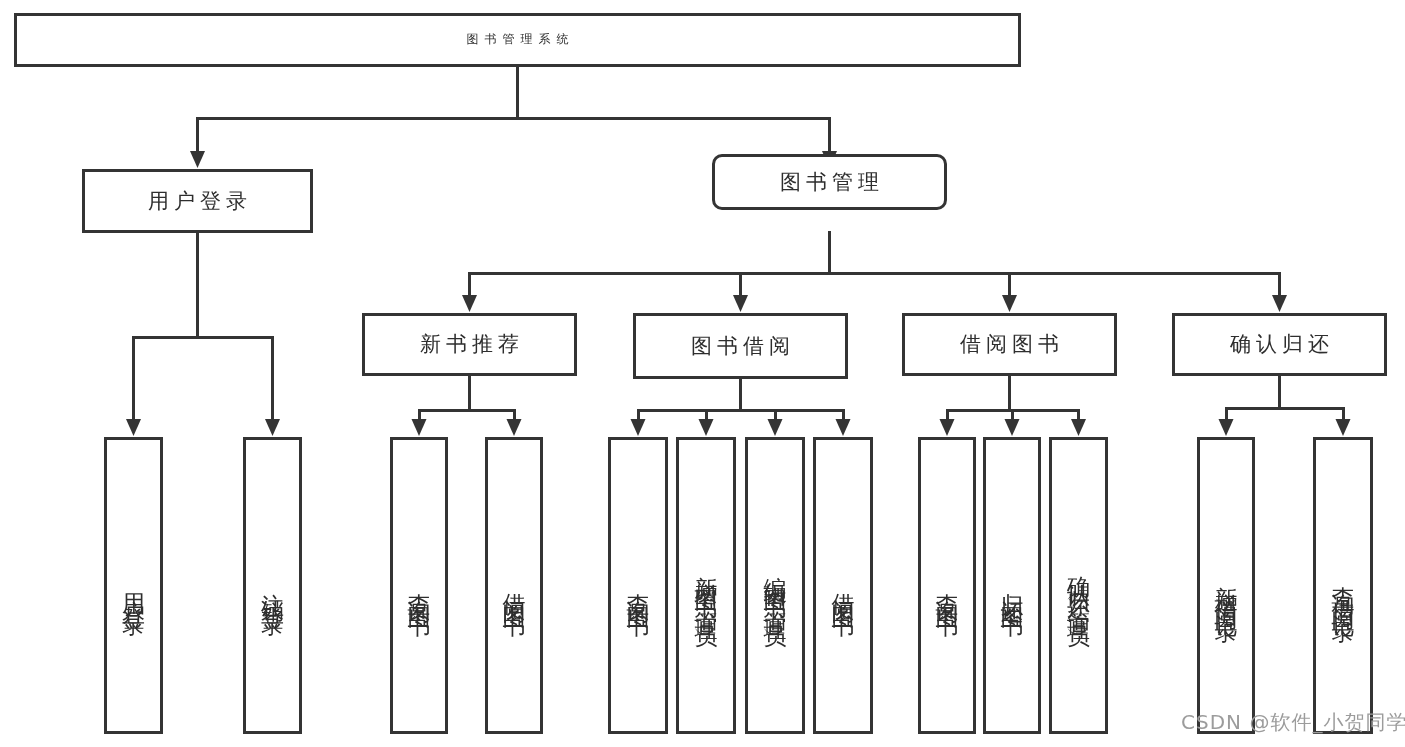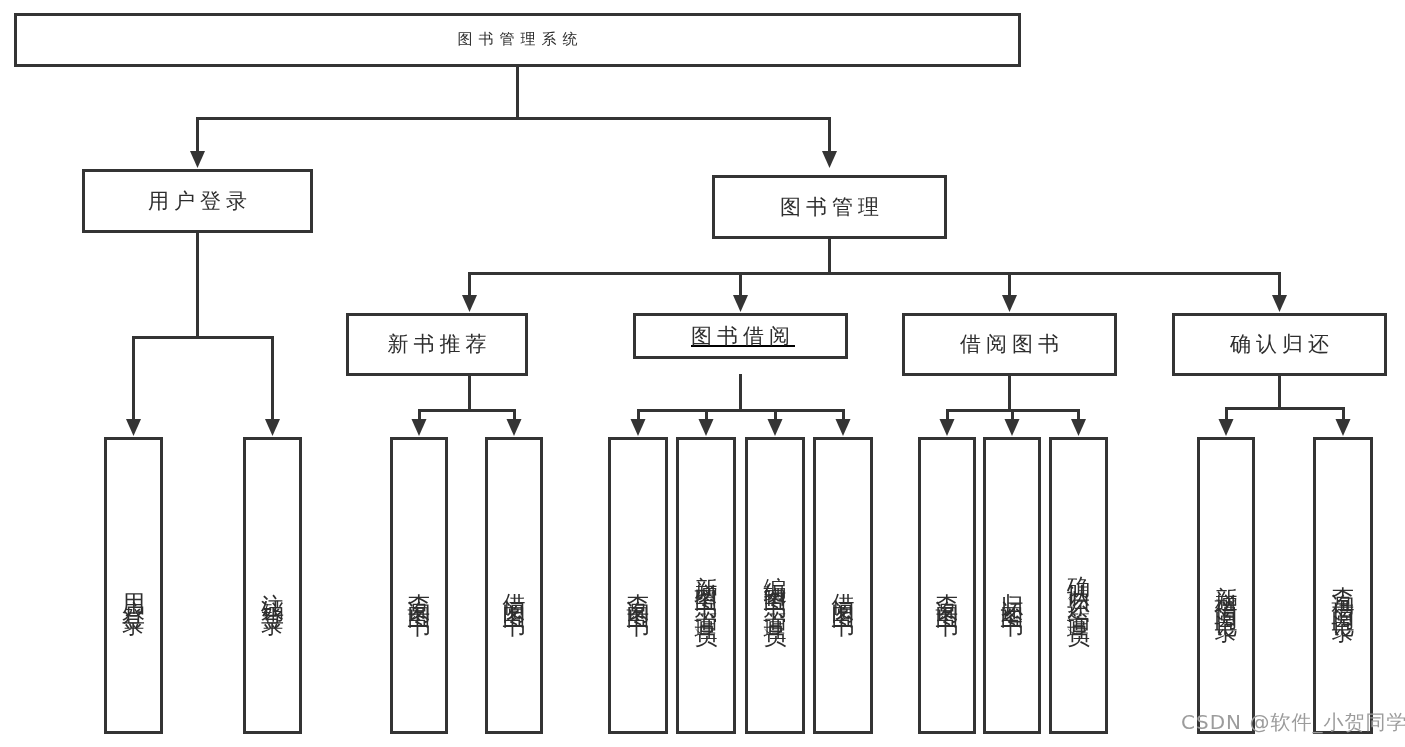--- a/index.html
+++ b/index.html
@@ -42,7 +42,7 @@
     padding-left:5px;
   }
   .node.root .label{
-    font-size:15px;
+    font-size:12px;
     letter-spacing:6px;
     padding-left:6px;
   }

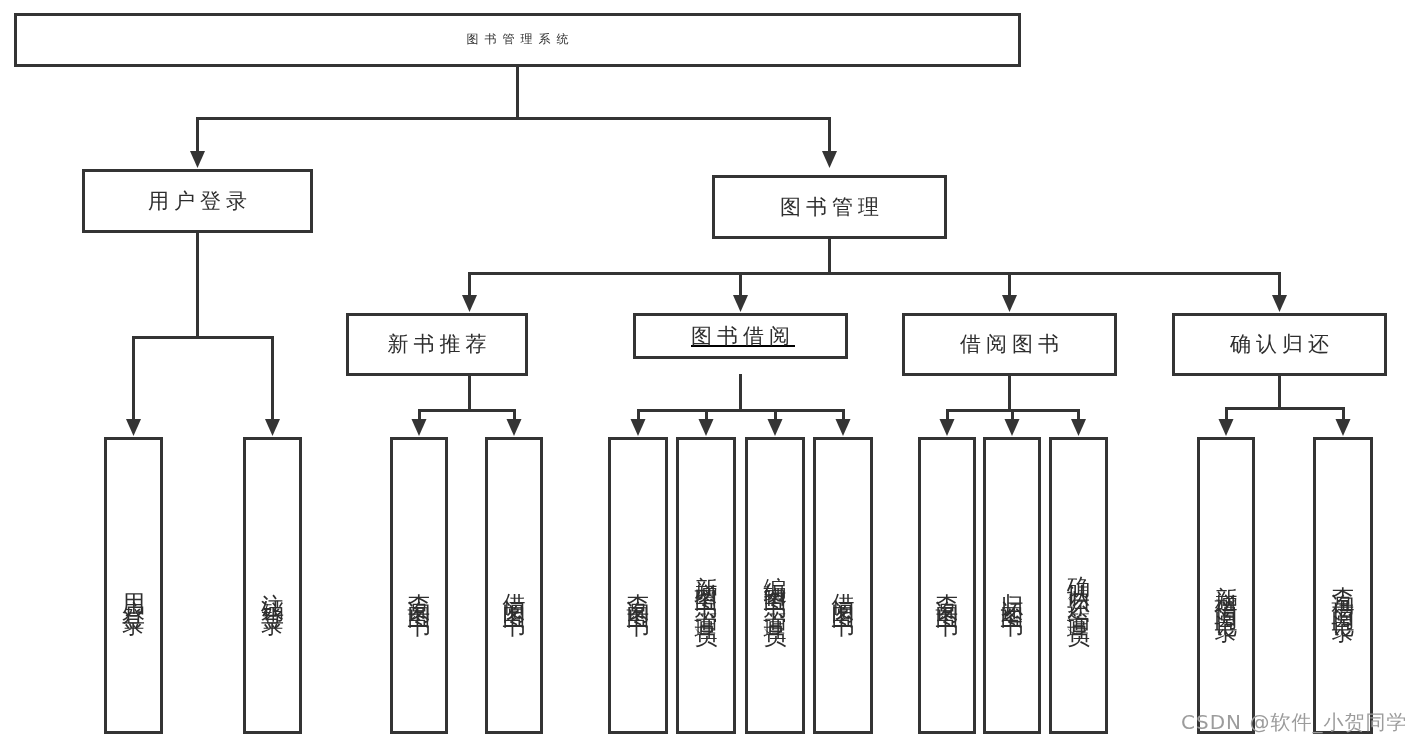--- a/index.html
+++ b/index.html
@@ -130,7 +130,7 @@
       <div class="node horizontal" style="left: 82px; top: 169px; width: 231px; height: 64px;">
         <span class="label">用户登录</span>
       </div>
-      <div class="node horizontal" style="left: 712px; top: 175px; width: 235px; height: 64px;">
+      <div class="node horizontal" style="left: 712px; top: 154px; width: 235px; height: 56px; border-radius: 10px;">
         <span class="label">图书管理</span>
       </div>
       <div class="node horizontal" style="left: 346px; top: 313px; width: 182px; height: 63px;">

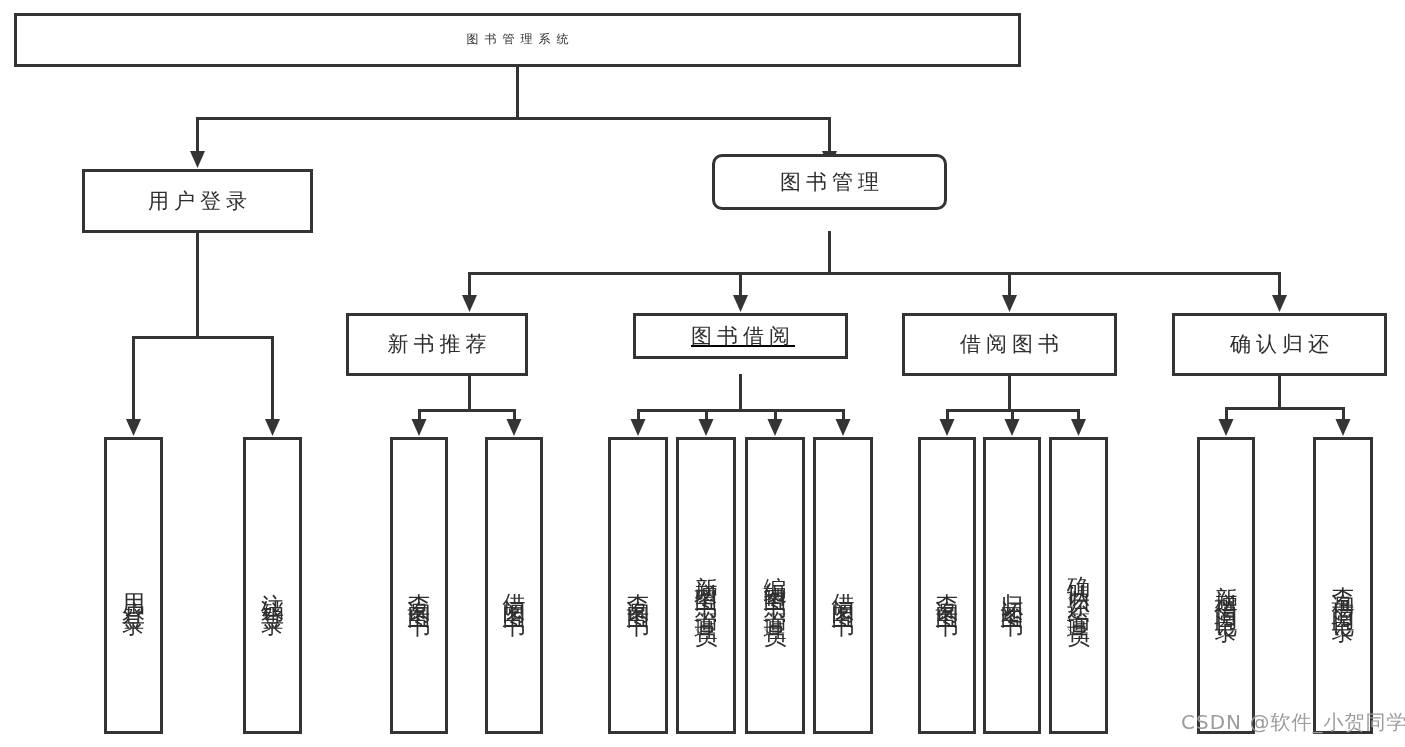--- a/index.html
+++ b/index.html
@@ -133,7 +133,7 @@
       <div class="node horizontal" style="left: 712px; top: 154px; width: 235px; height: 56px; border-radius: 10px;">
         <span class="label">图书管理</span>
       </div>
-      <div class="node horizontal" style="left: 346px; top: 313px; width: 182px; height: 63px;">
+      <div class="node horizontal" style="left: 362px; top: 313px; width: 215px; height: 63px;">
         <span class="label">新书推荐</span>
       </div>
       <div class="node horizontal" style="left: 633px; top: 313px; width: 215px; height: 46px; text-decoration: underline;">

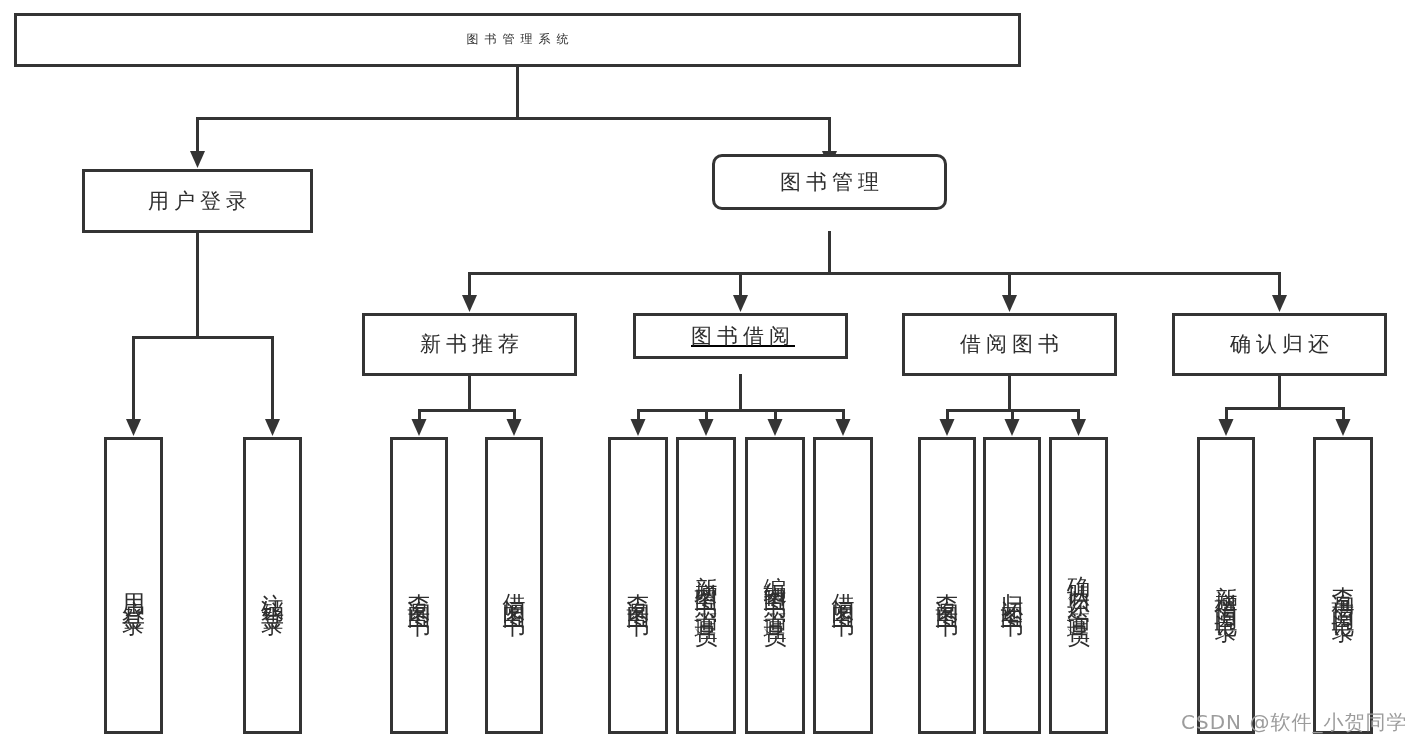--- a/index.html
+++ b/index.html
@@ -136,7 +136,7 @@
       <div class="node horizontal" style="left: 362px; top: 313px; width: 215px; height: 63px;">
         <span class="label">新书推荐</span>
       </div>
-      <div class="node horizontal" style="left: 633px; top: 313px; width: 215px; height: 46px; text-decoration: underline;">
+      <div class="node horizontal" style="left: 633px; top: 313px; width: 215px; height: 66px;">
         <span class="label">图书借阅</span>
       </div>
       <div class="node horizontal" style="left: 902px; top: 313px; width: 215px; height: 63px;">

